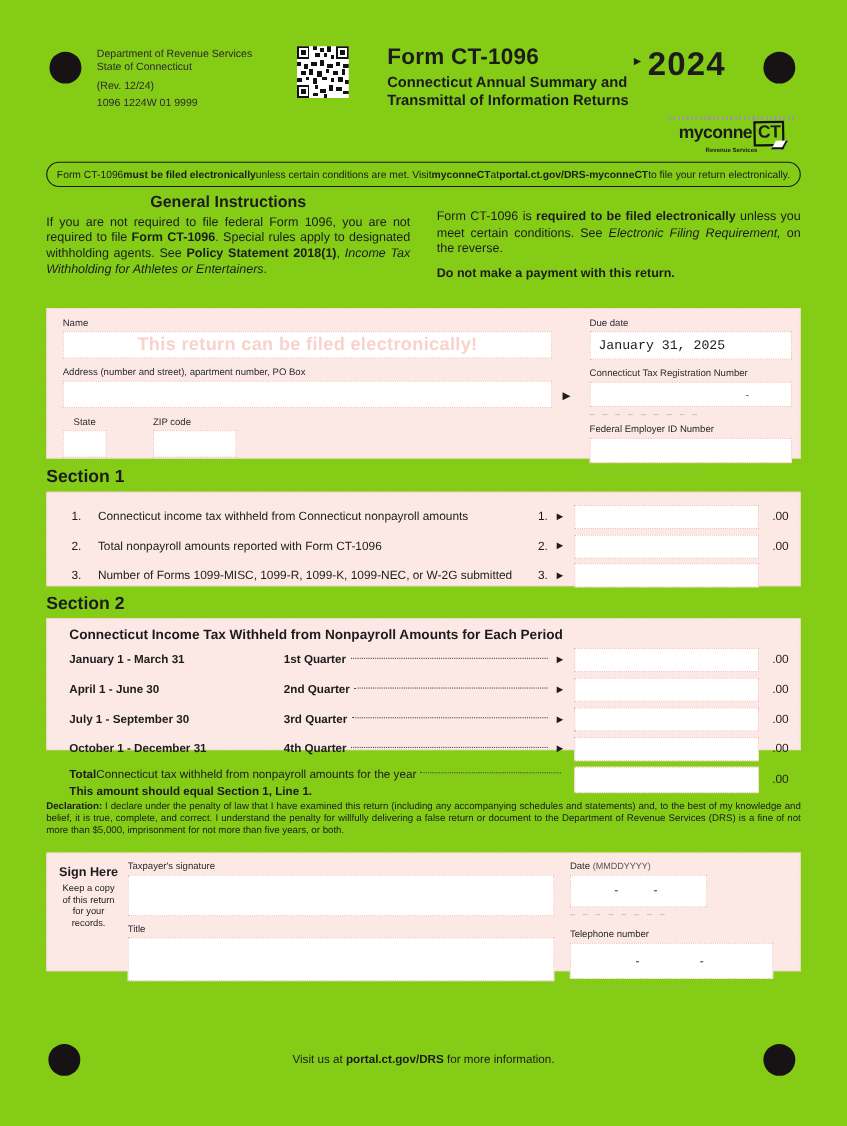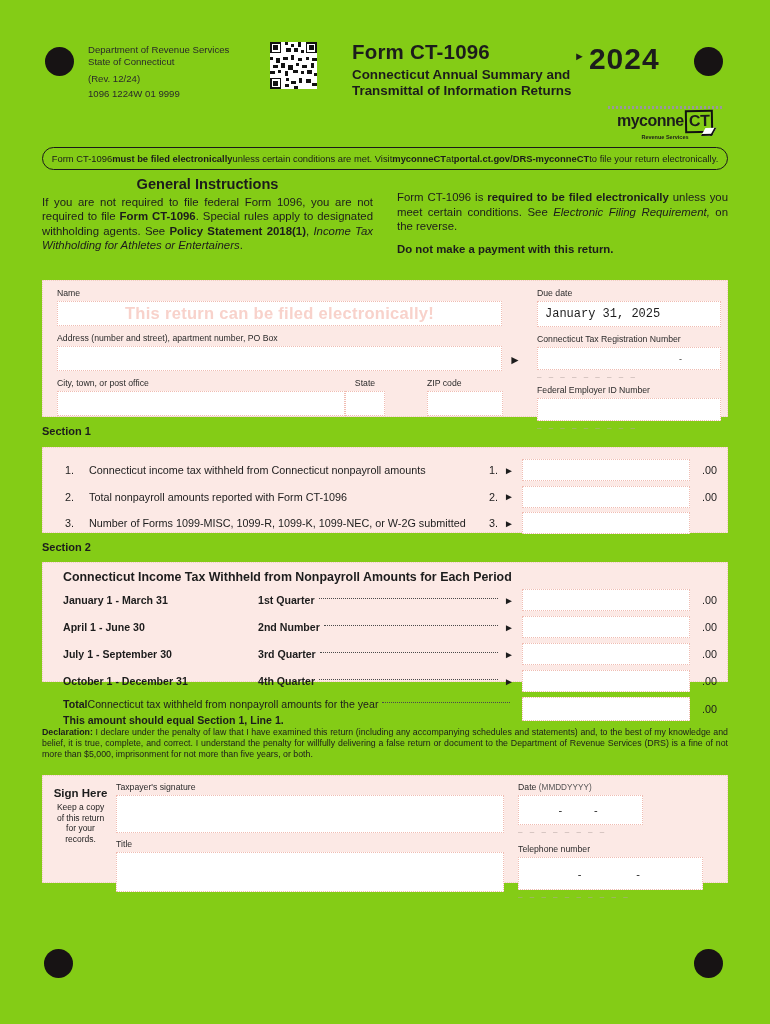--- a/index.html
+++ b/index.html
@@ -237,10 +237,6 @@
           <div class="field addr-input"></div>
         </div>
         <div class="city-row">
-          <div class="city-cell">
-            <div class="lbl">City, town, or post office</div>
-            <div class="field inp"></div>
-          </div>
           <div class="state-cell">
             <div class="lbl">State</div>
             <div class="field inp"></div>

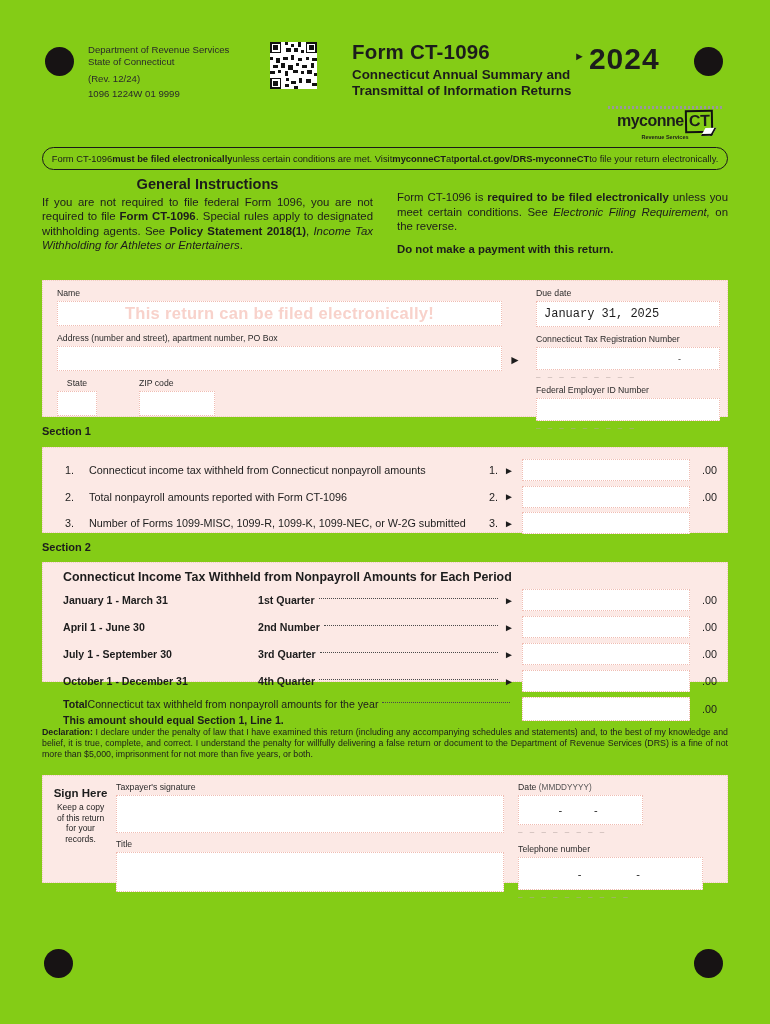--- a/index.html
+++ b/index.html
@@ -69,7 +69,7 @@
   .tp-arrow { position:absolute; left:466px; top:72px; font-size:12px; }
 
   
-  .sec-title { position:absolute; left:42px; font-size:11px; font-weight:bold; }
+  .sec-title { position:absolute; left:42px; font-size:16px; font-weight:bold; }
   .s1-title { top:425px; }
   .s1 { position:absolute; left:42px; top:447px; width:686px; height:86px; padding:11px 10px 0 22px; }
   .s1-row { display:flex; align-items:center; height:22px; margin-bottom:4.5px; font-size:10.8px; }

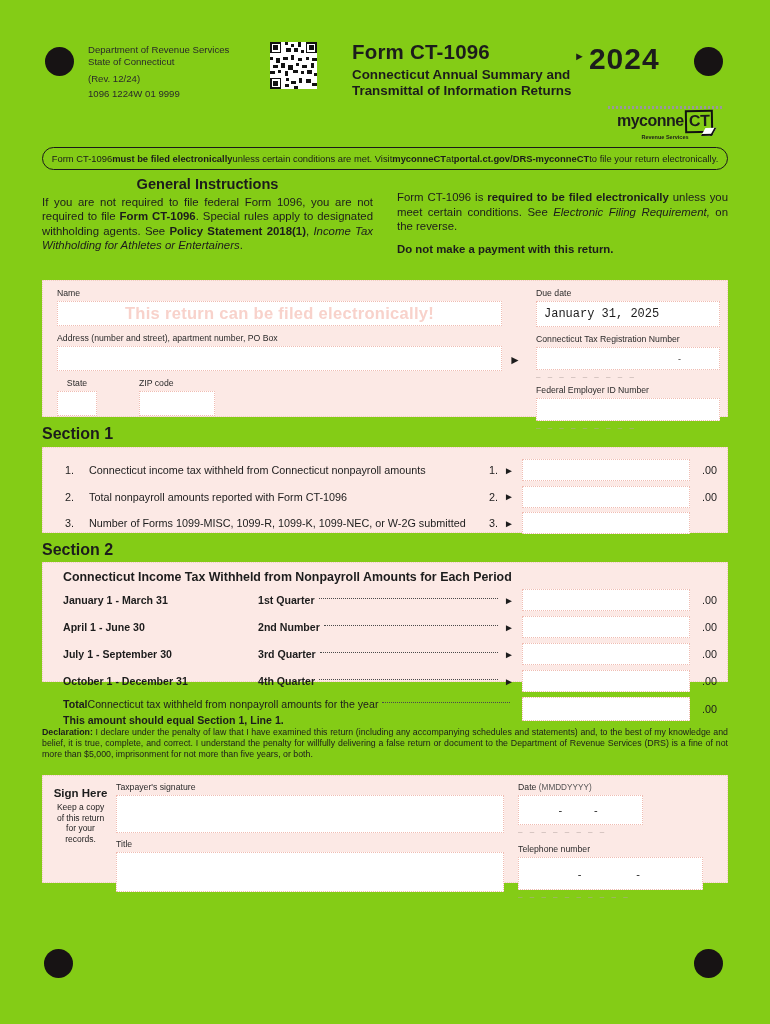--- a/index.html
+++ b/index.html
@@ -308,7 +308,7 @@
     </div>
     <div class="s2-row">
       <span class="s2-period">April 1 - June 30</span>
-      <span class="s2-quarter">2nd Number</span>
+      <span class="s2-quarter">2nd Quarter</span>
       <span class="leader"></span>
       <span class="arrow">►</span>
       <span class="field s2-field"></span>

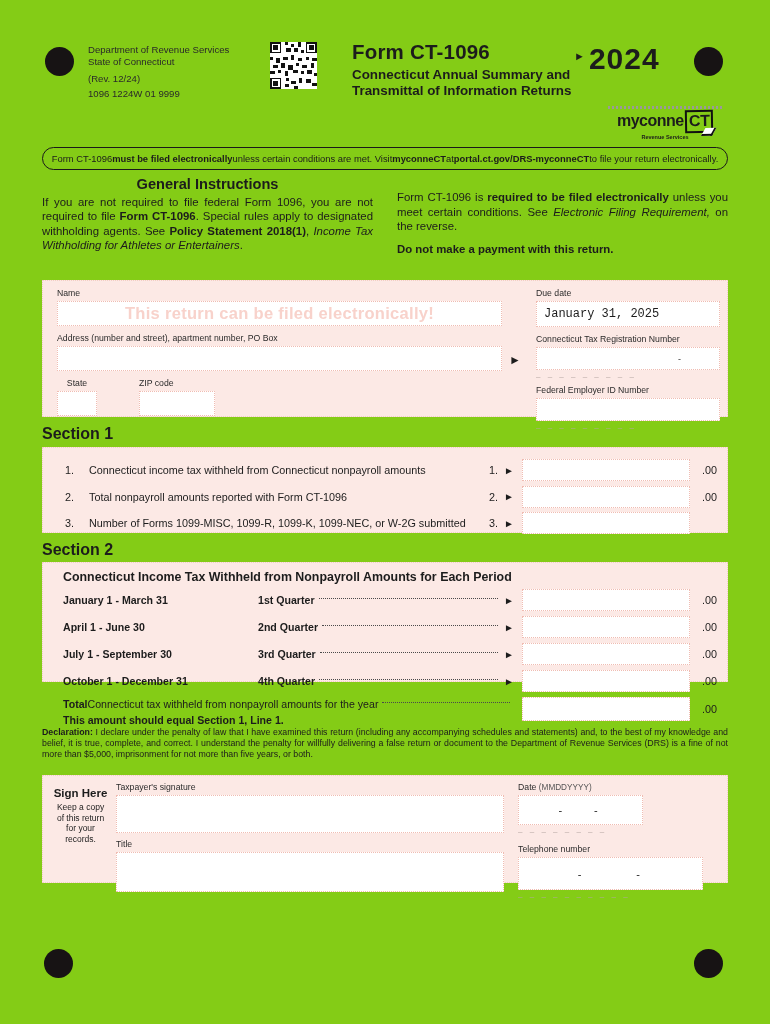--- a/index.html
+++ b/index.html
@@ -386,6 +386,9 @@
     </div>
   </div>
 
+  <div class="footer">
+    <span>Visit us at </span><b>portal.ct.gov/DRS</b><span> for more information.</span>
+  </div>
 
 </div>
 

